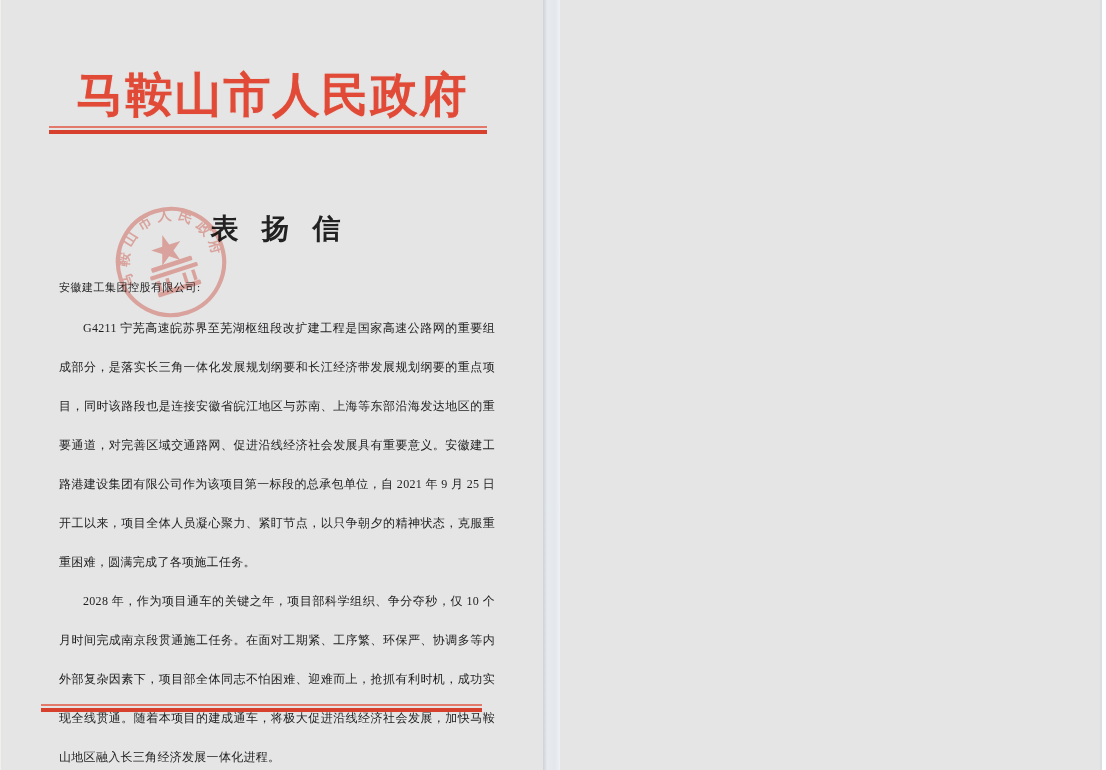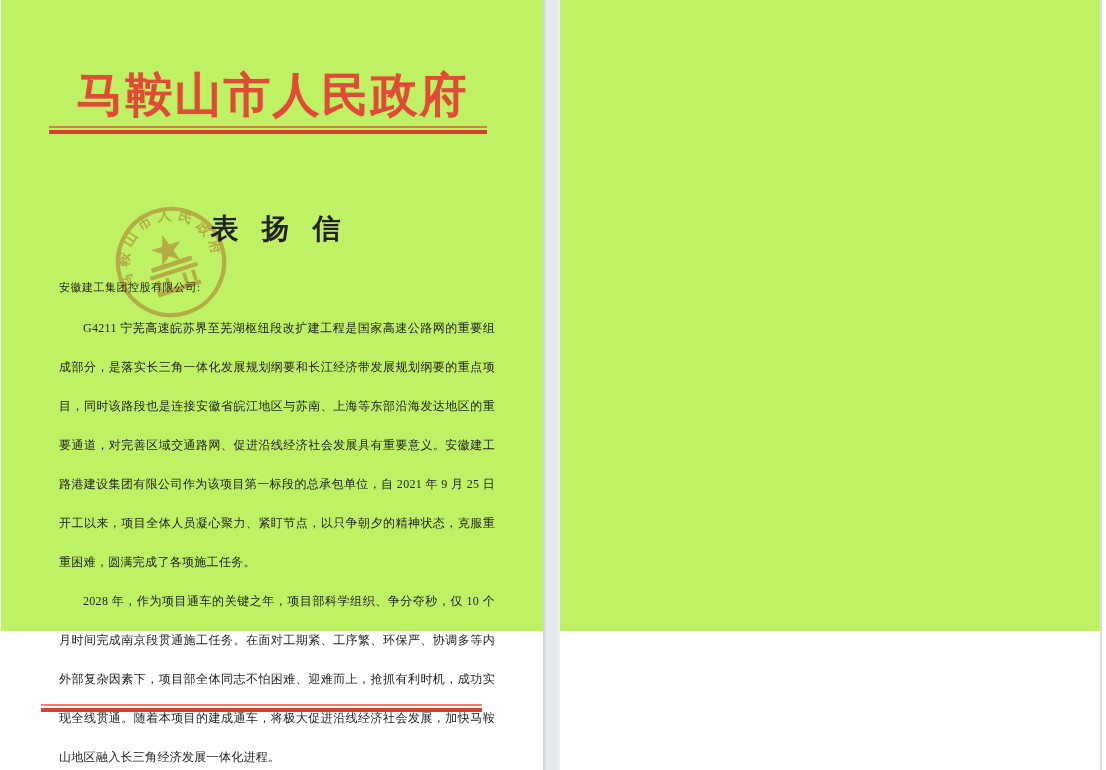--- a/index.html
+++ b/index.html
@@ -11,7 +11,7 @@
     font-family:"Liberation Serif", serif;
     color:#1d1d1f;
   }
-  .page{position:absolute;top:0;height:631px;background:#bef264;}
+  .page{position:absolute;top:0;height:770px;background:#e5e5e5;}
   .page-left{left:0;width:543px;border-left:1px solid #f0f0ee;}
   .page-right{left:560px;width:540px;}
   .gutter{

